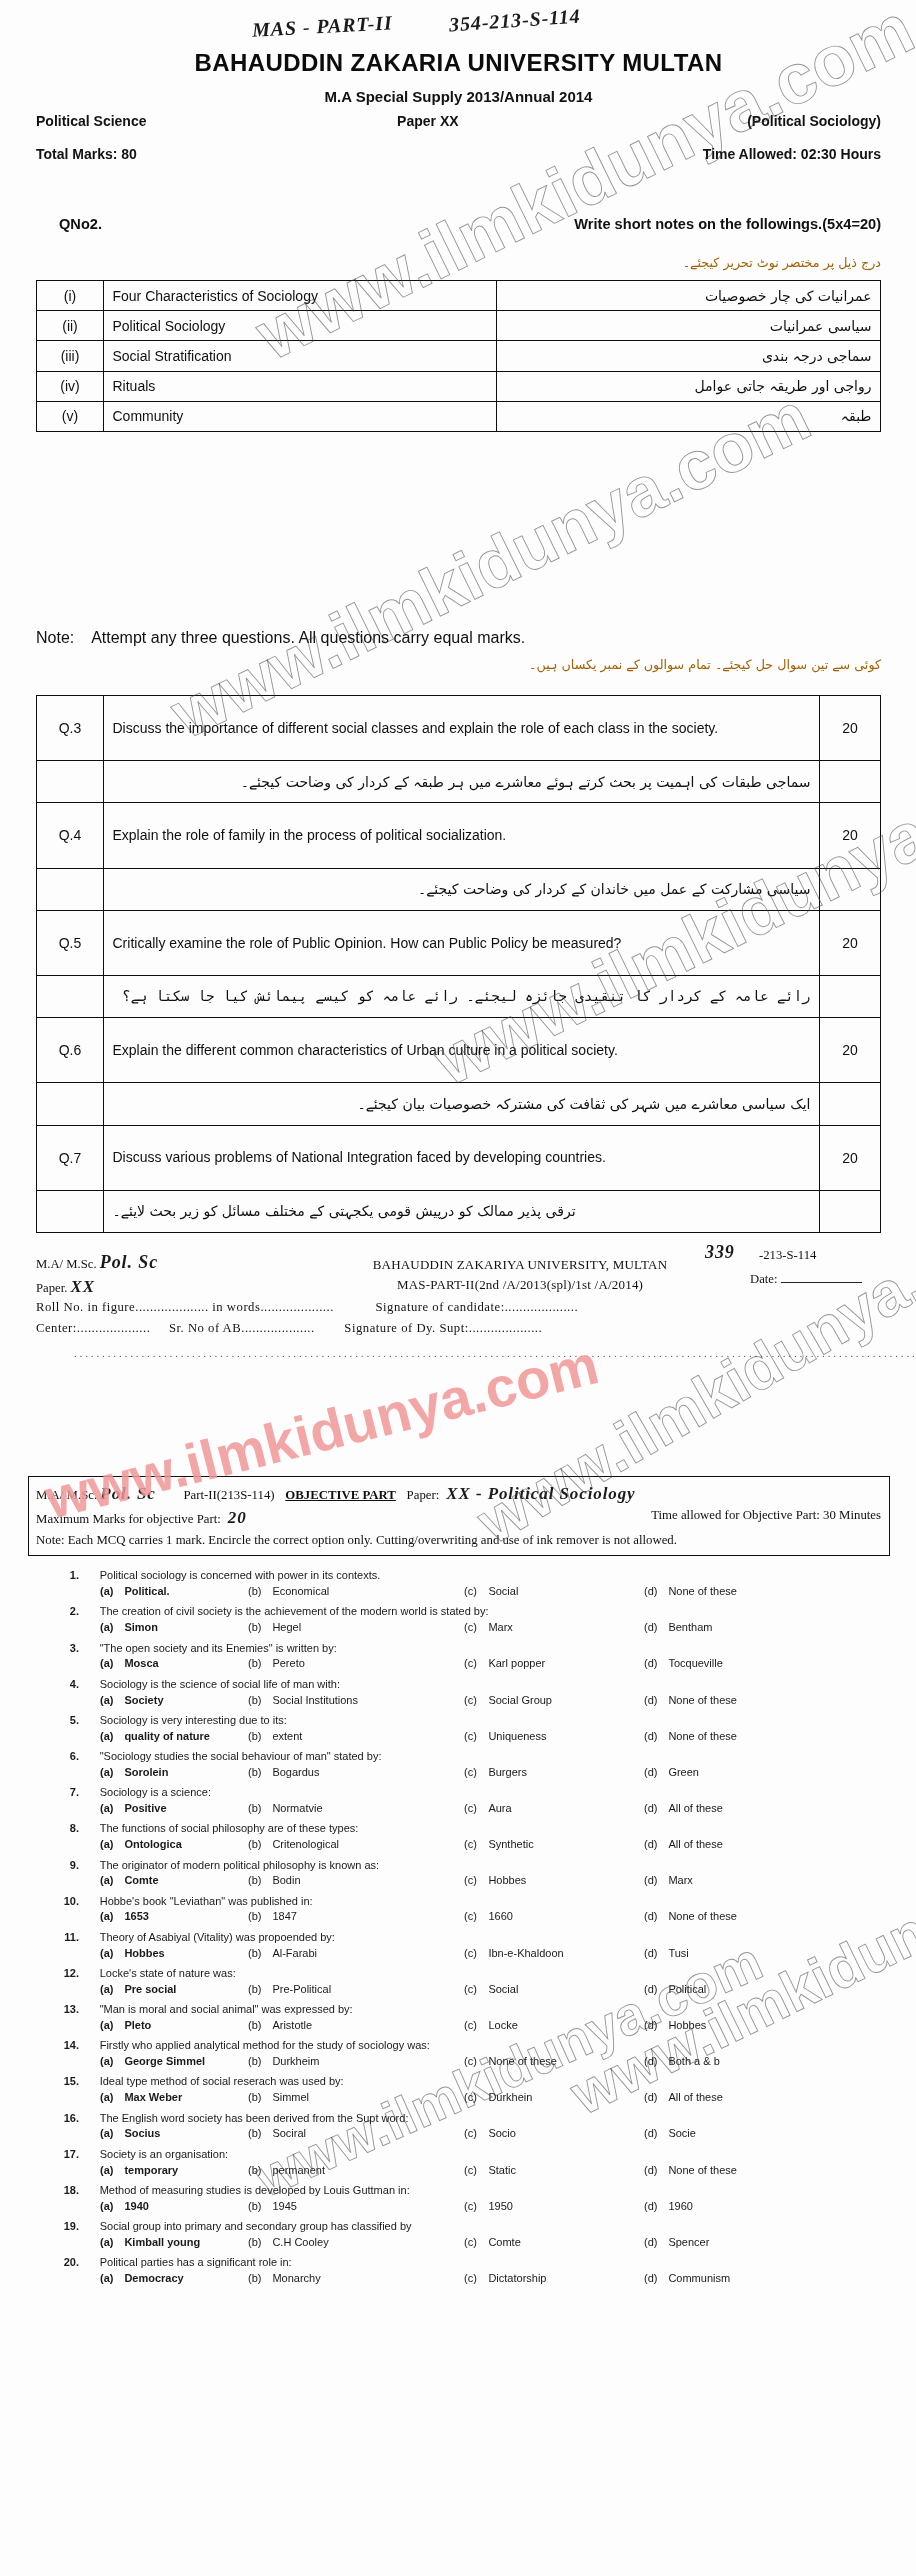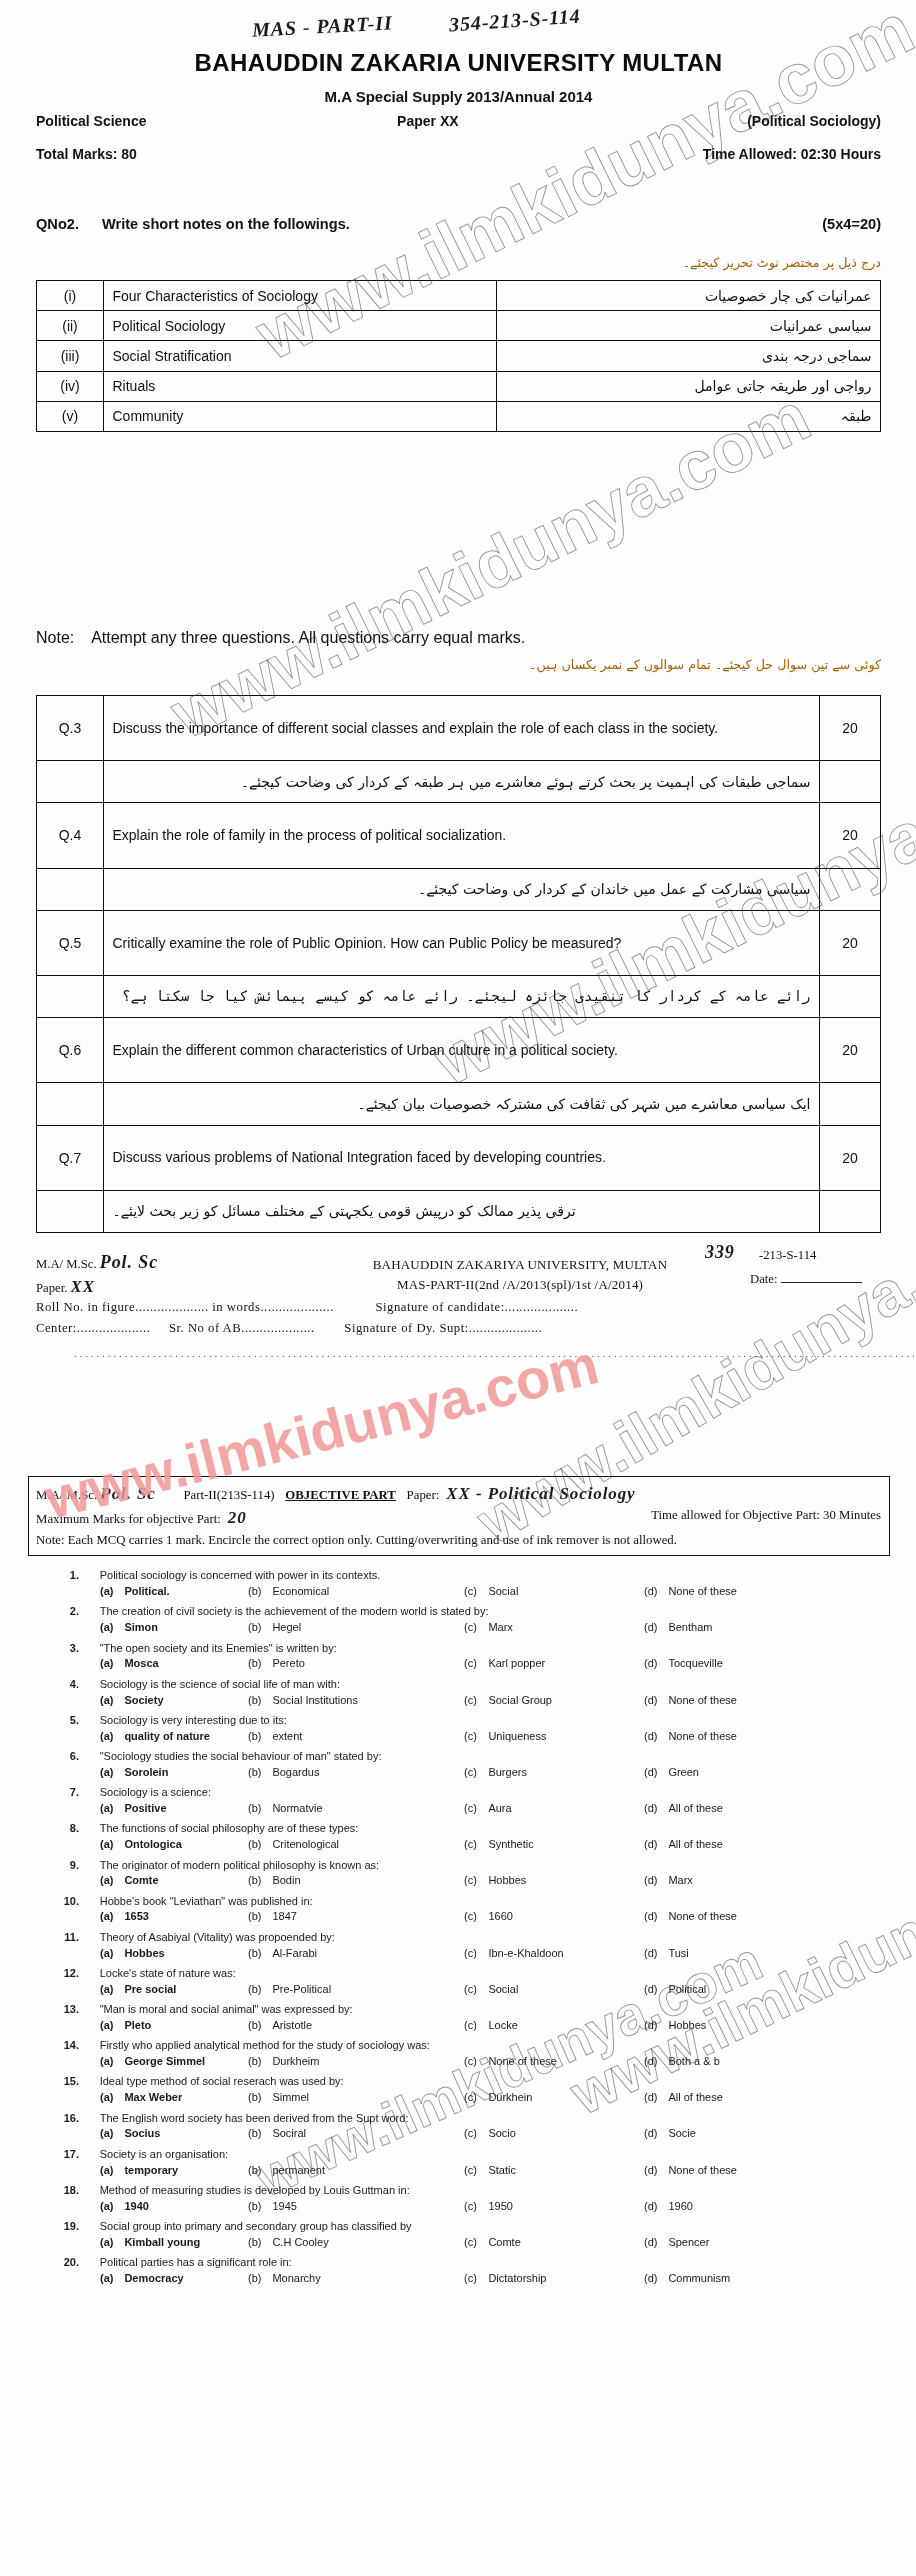--- a/index.html
+++ b/index.html
@@ -73,6 +73,7 @@
     font-size:14.6px;
     font-weight:bold;
     padding:0 36px;
+    text-align:right;
   }
   .qhead .qno{ width:66px; }
   .qhead .qtxt{ flex:1; }

